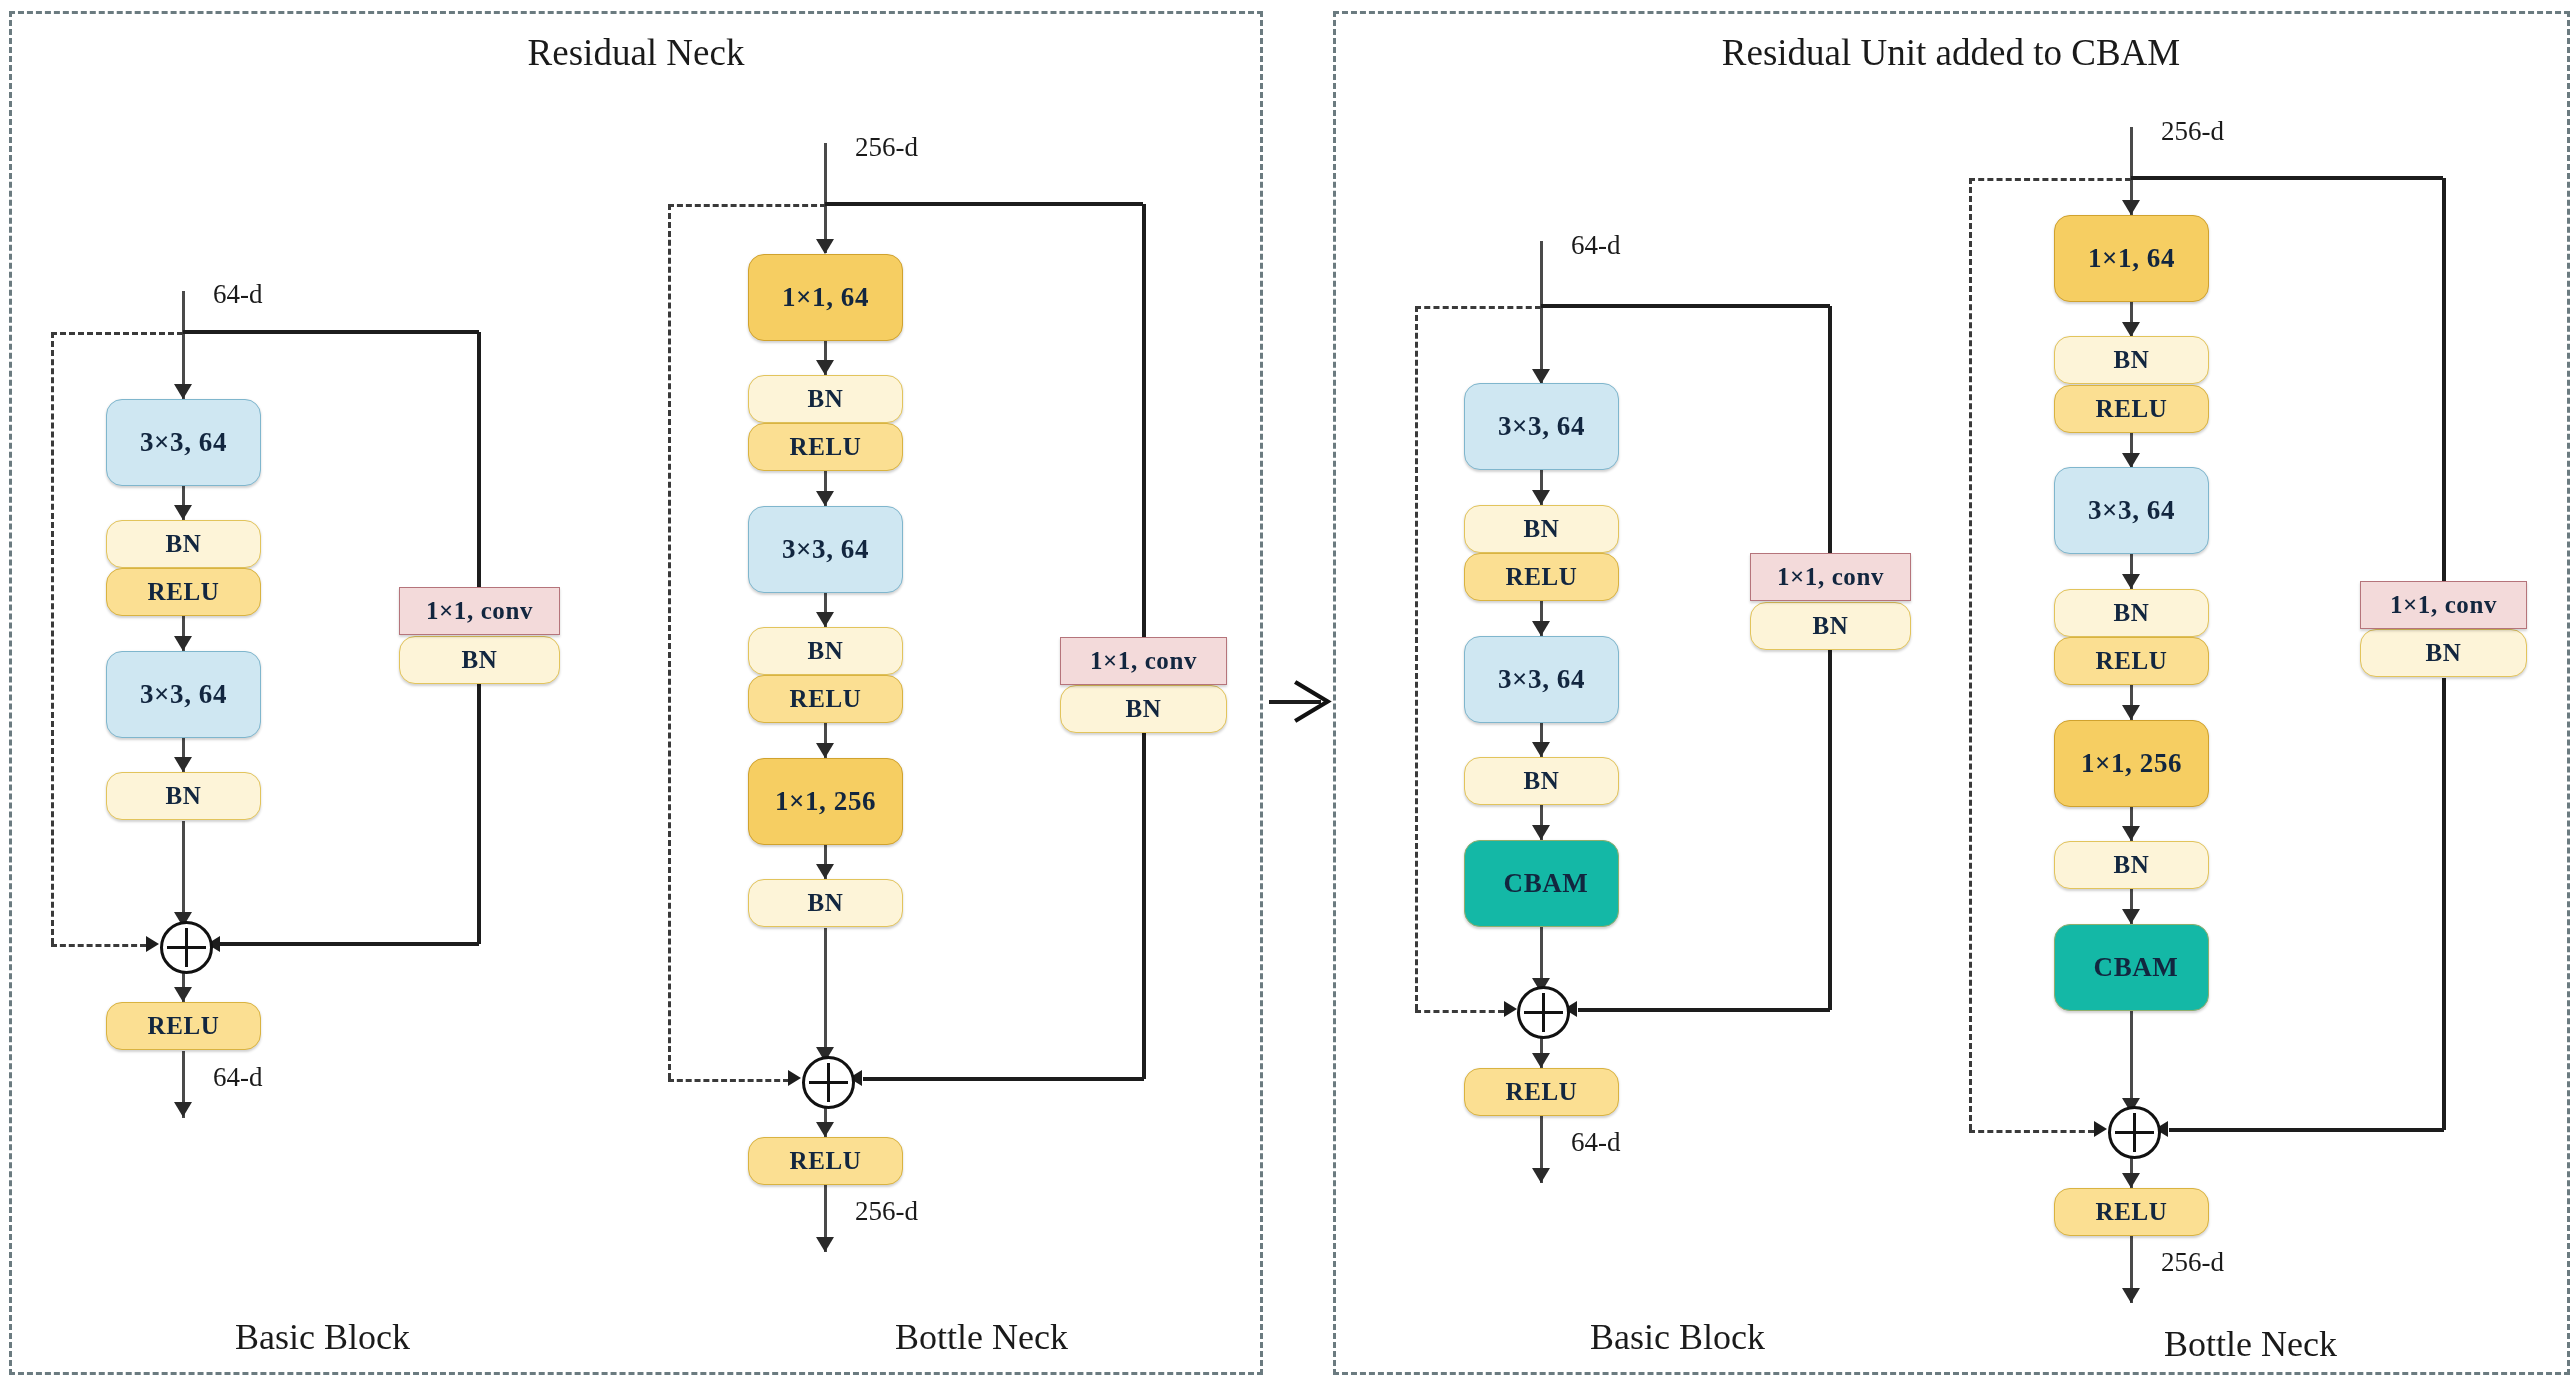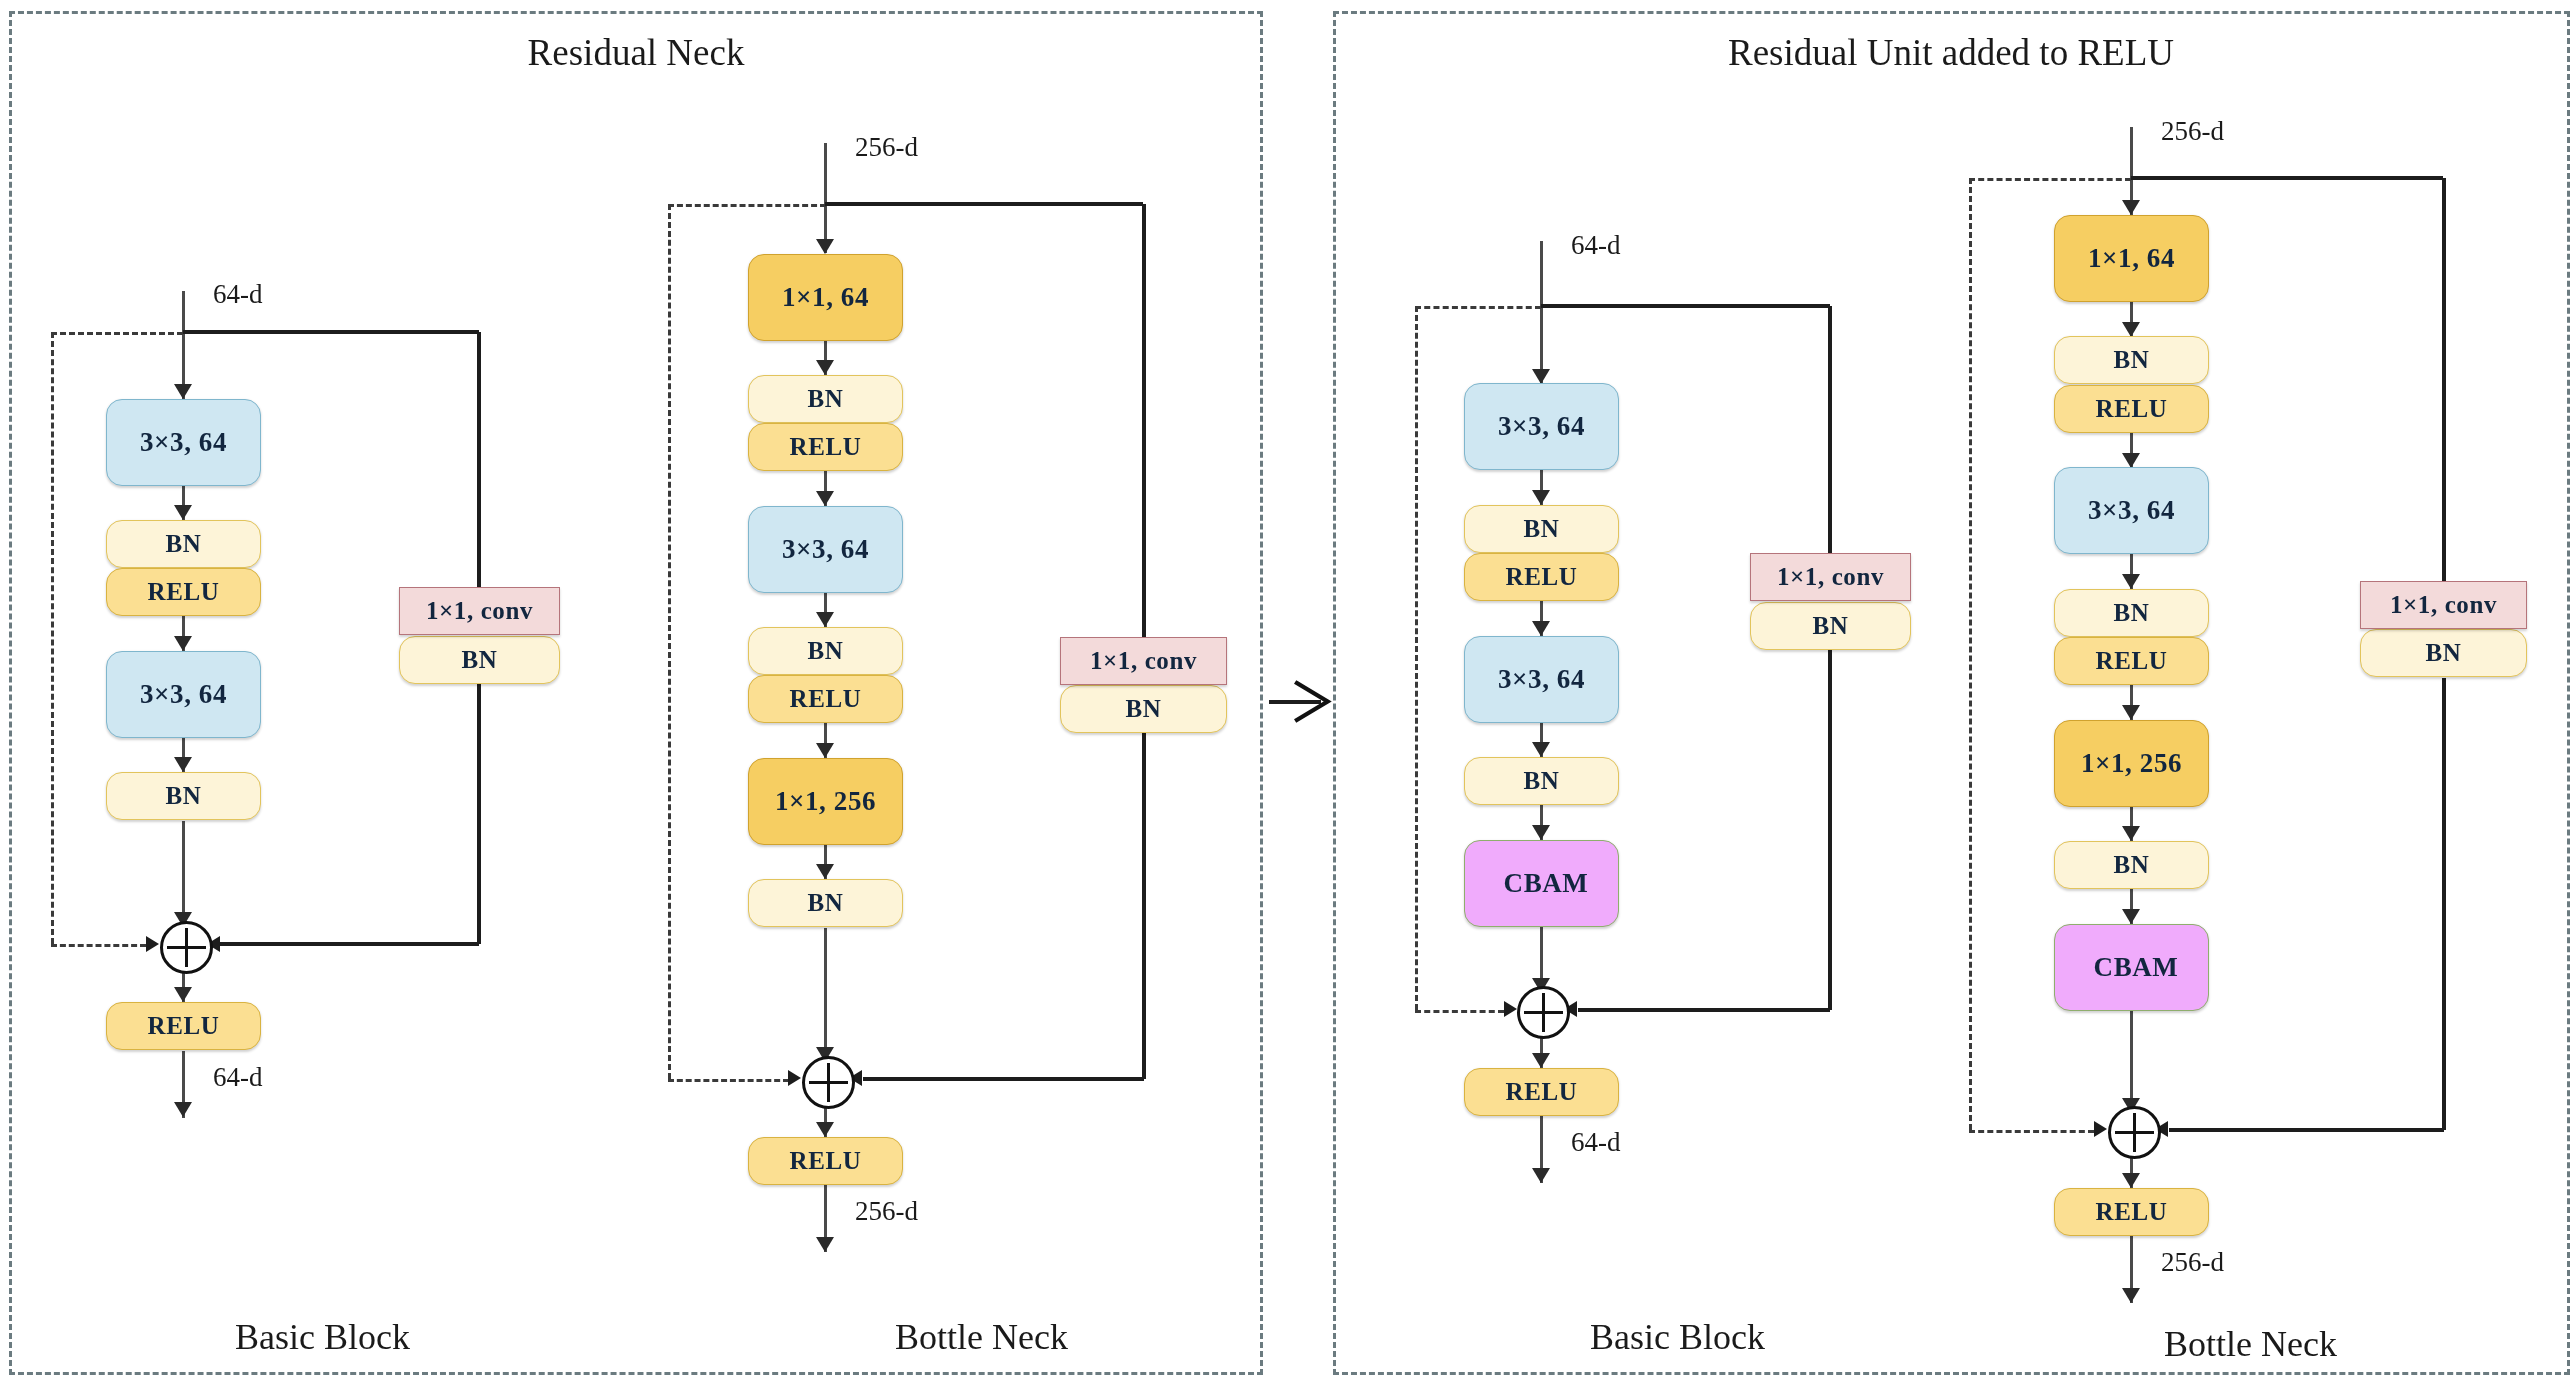--- a/index.html
+++ b/index.html
@@ -251,7 +251,7 @@
     <div class="dimtag" style="left: 855px; top: 1196px;">256-d</div>
     <div class="corner-label" style="left: 895px; top: 1316px;">Bottle Neck</div>
     <div class="panel" style="left:1333px;top:11px;width:1237px;height:1364px;"></div>
-    <div class="panel-title" style="left: 1951px; top: 31px; transform: translateX(-50%);">Residual Unit added to RELU</div>
+    <div class="panel-title" style="left: 1951px; top: 31px; transform: translateX(-50%);">Residual Unit added to CBAM</div>
     <div class="vline" style="left:1540px;top:241px;height:142px;"></div>
     <div class="arw-down" style="left:1532px;top:369px;"></div>
     <div class="dimtag" style="left: 1571px; top: 230px;">64-d</div>

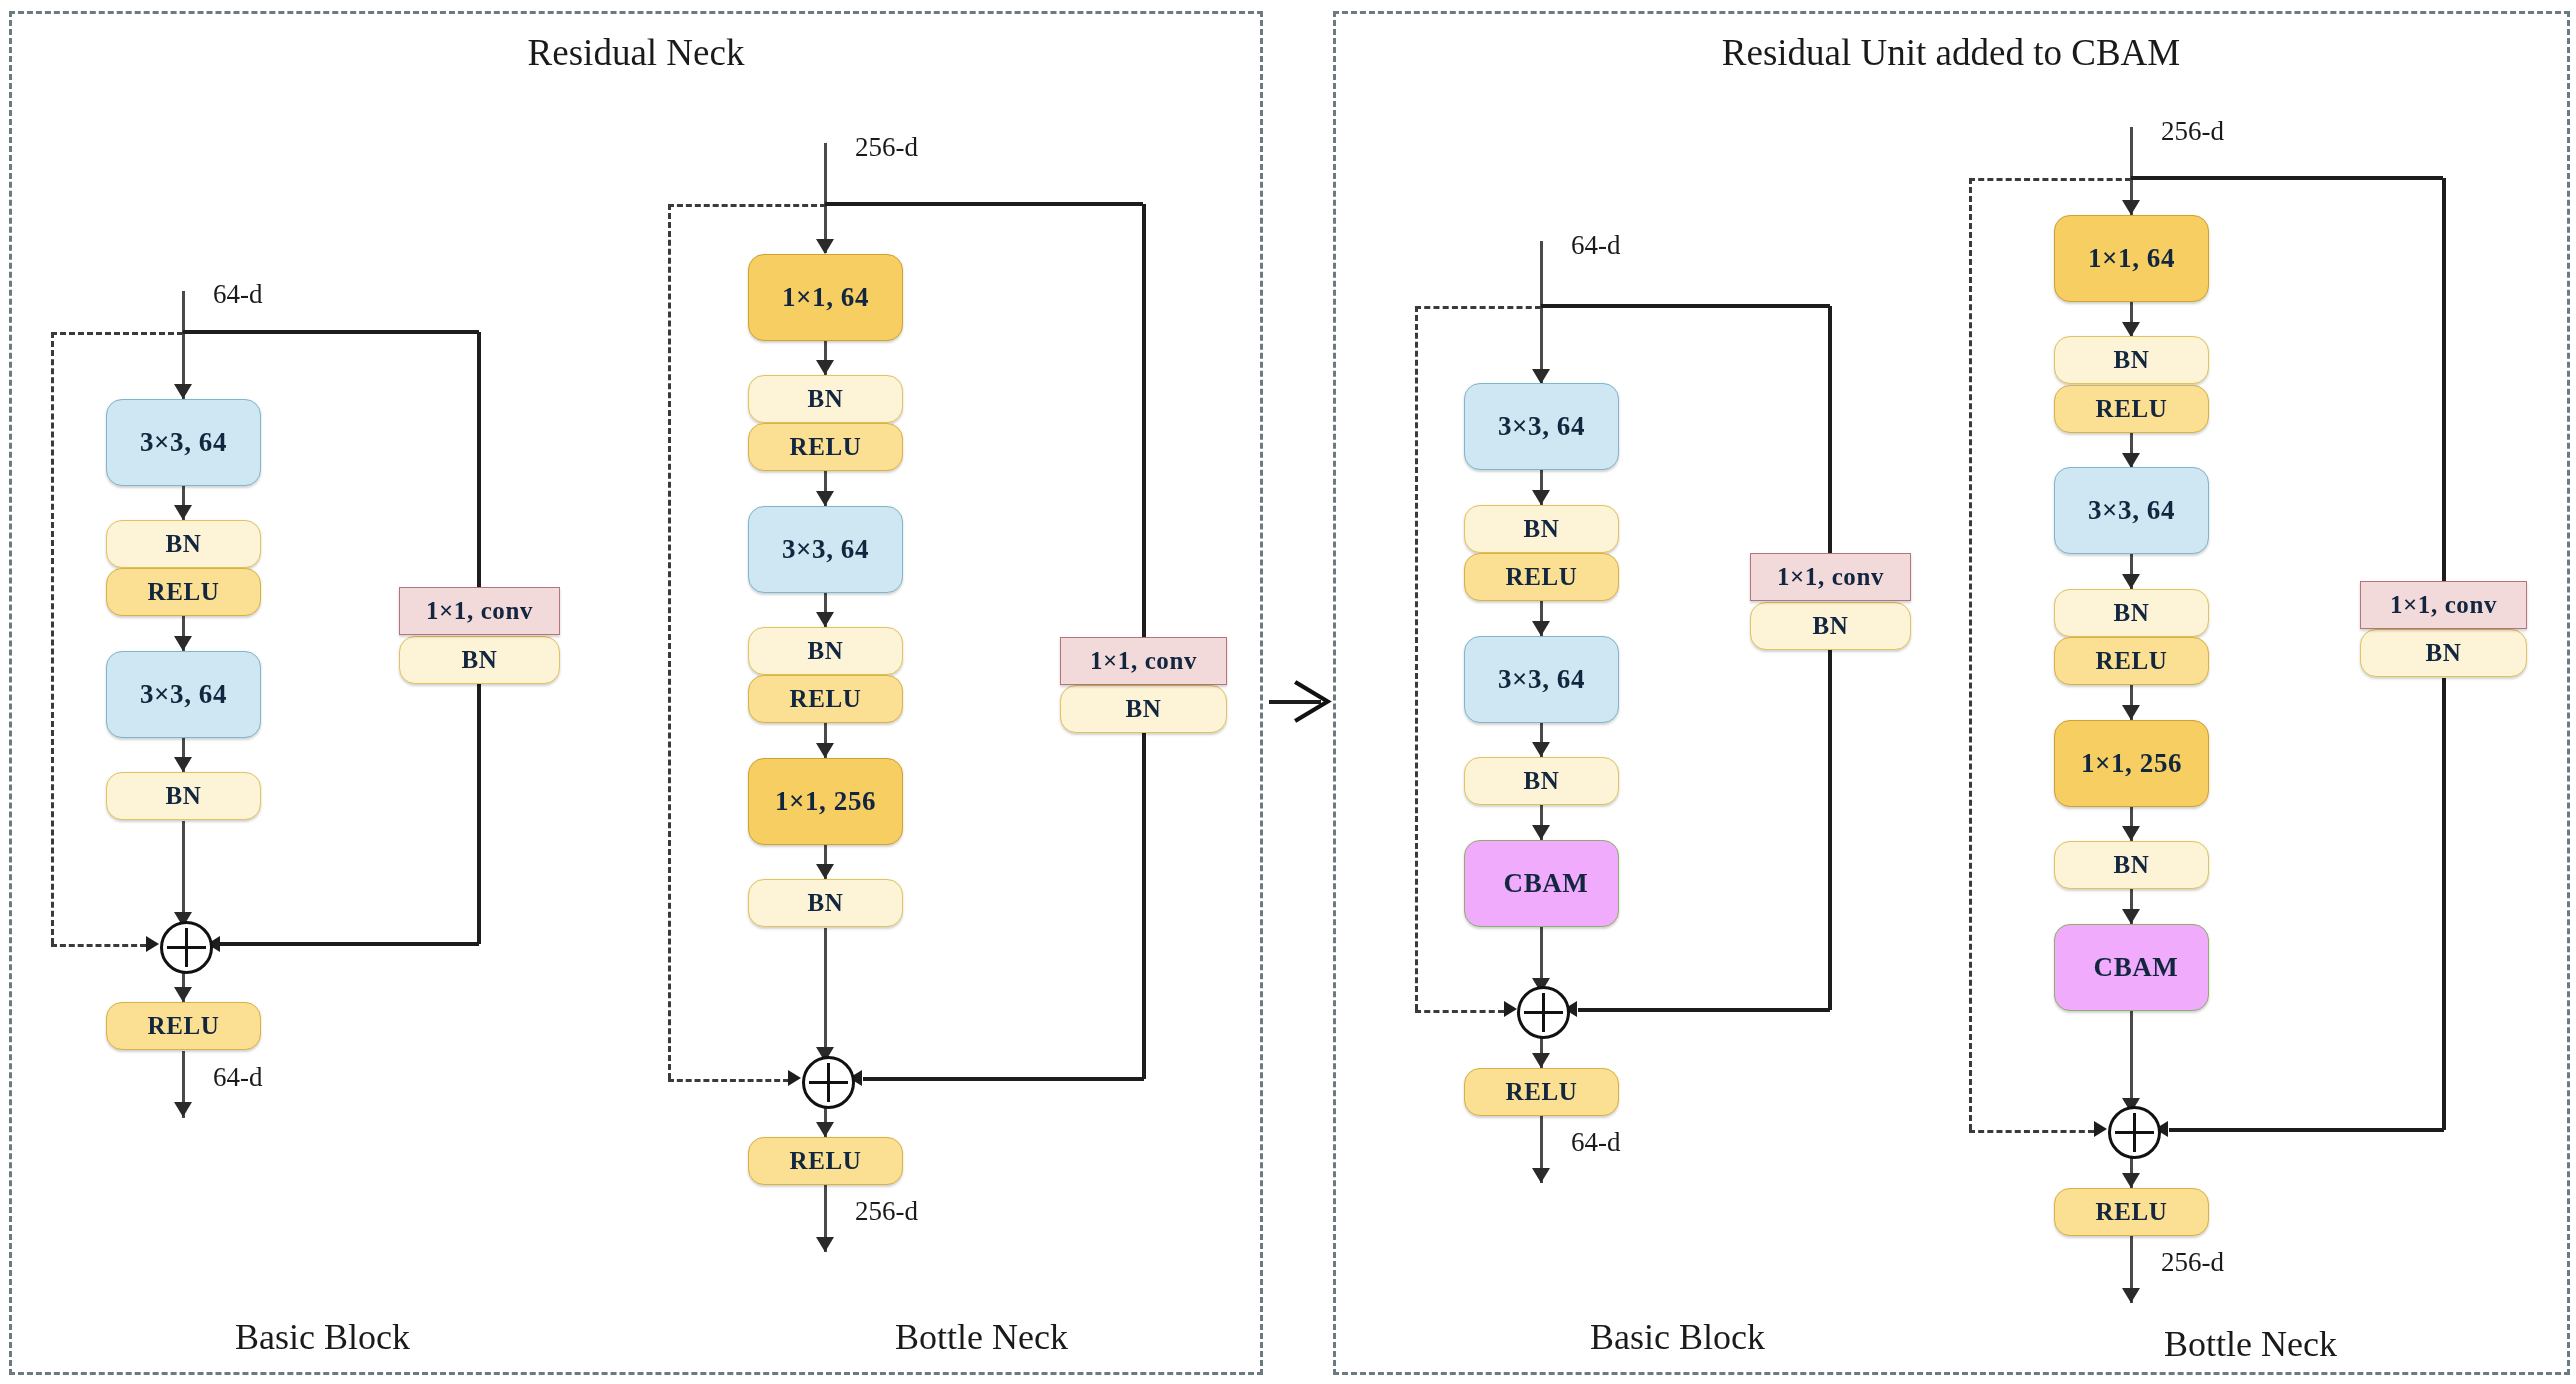--- a/index.html
+++ b/index.html
@@ -54,7 +54,7 @@
   .nbox.deep{   background:#f6ce62; border-color:#d0a22e; }
   .nbox.pale{   background:#fdf4d8; border-color:#e2c45c; }
   .nbox.relu{   background:#fbdf92; border-color:#d9b341; }
-  .nbox.green{  background:#f0abfc; border-color:#8fae6d;padding-left:9px; }
+  .nbox.green{  background:#14b8a6; border-color:#8fae6d;padding-left:9px; }
   .nbox.pink{   background:#f3dada; border-color:#b5747b; border-radius:0; }
 
   

